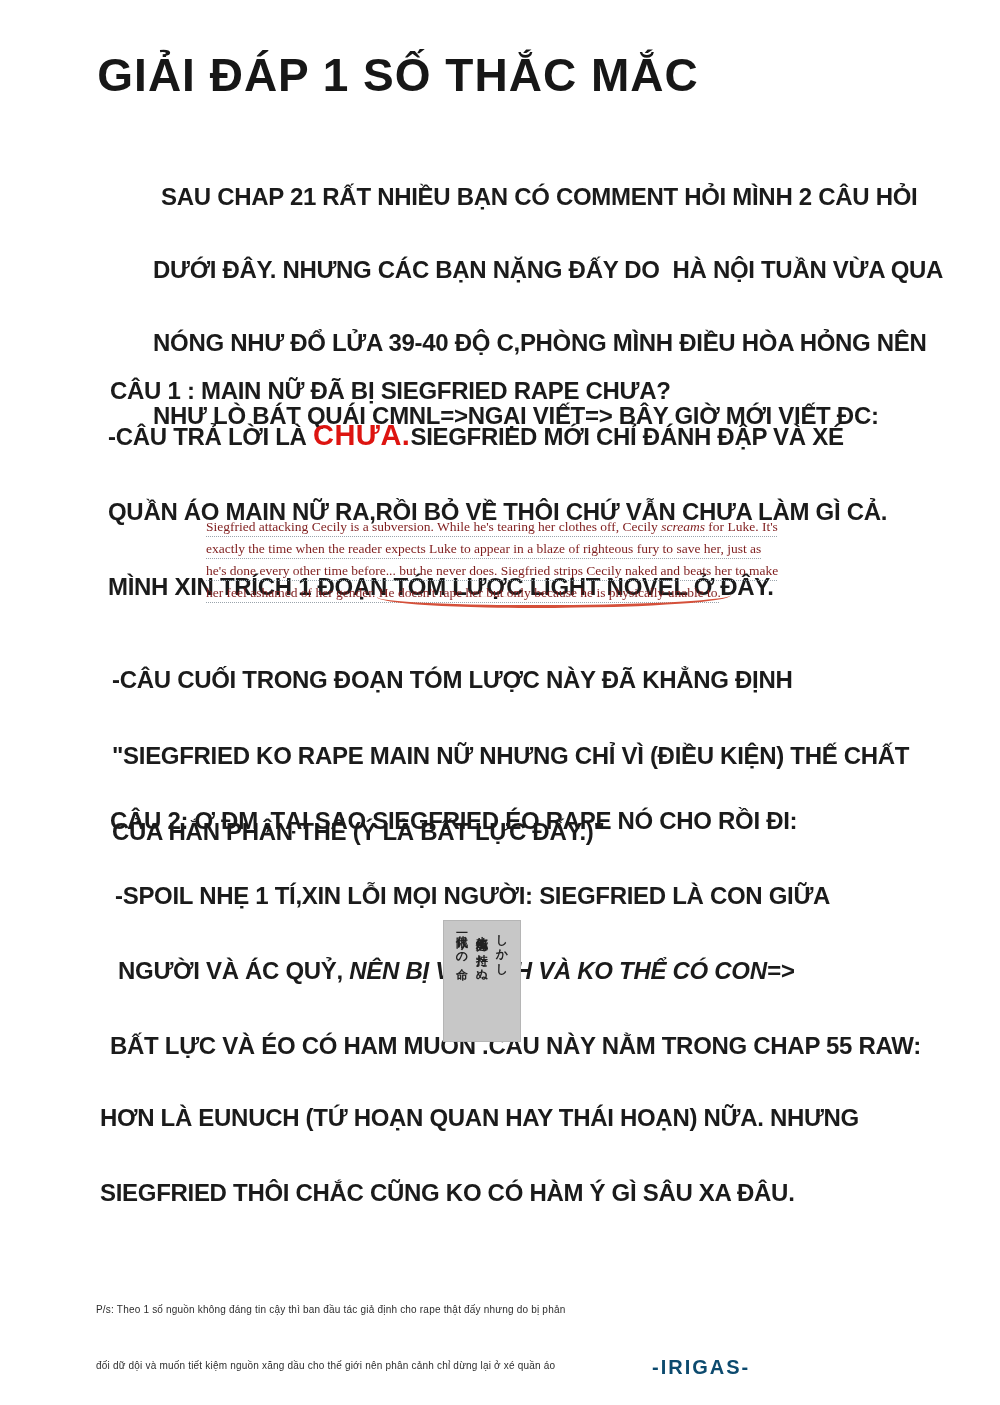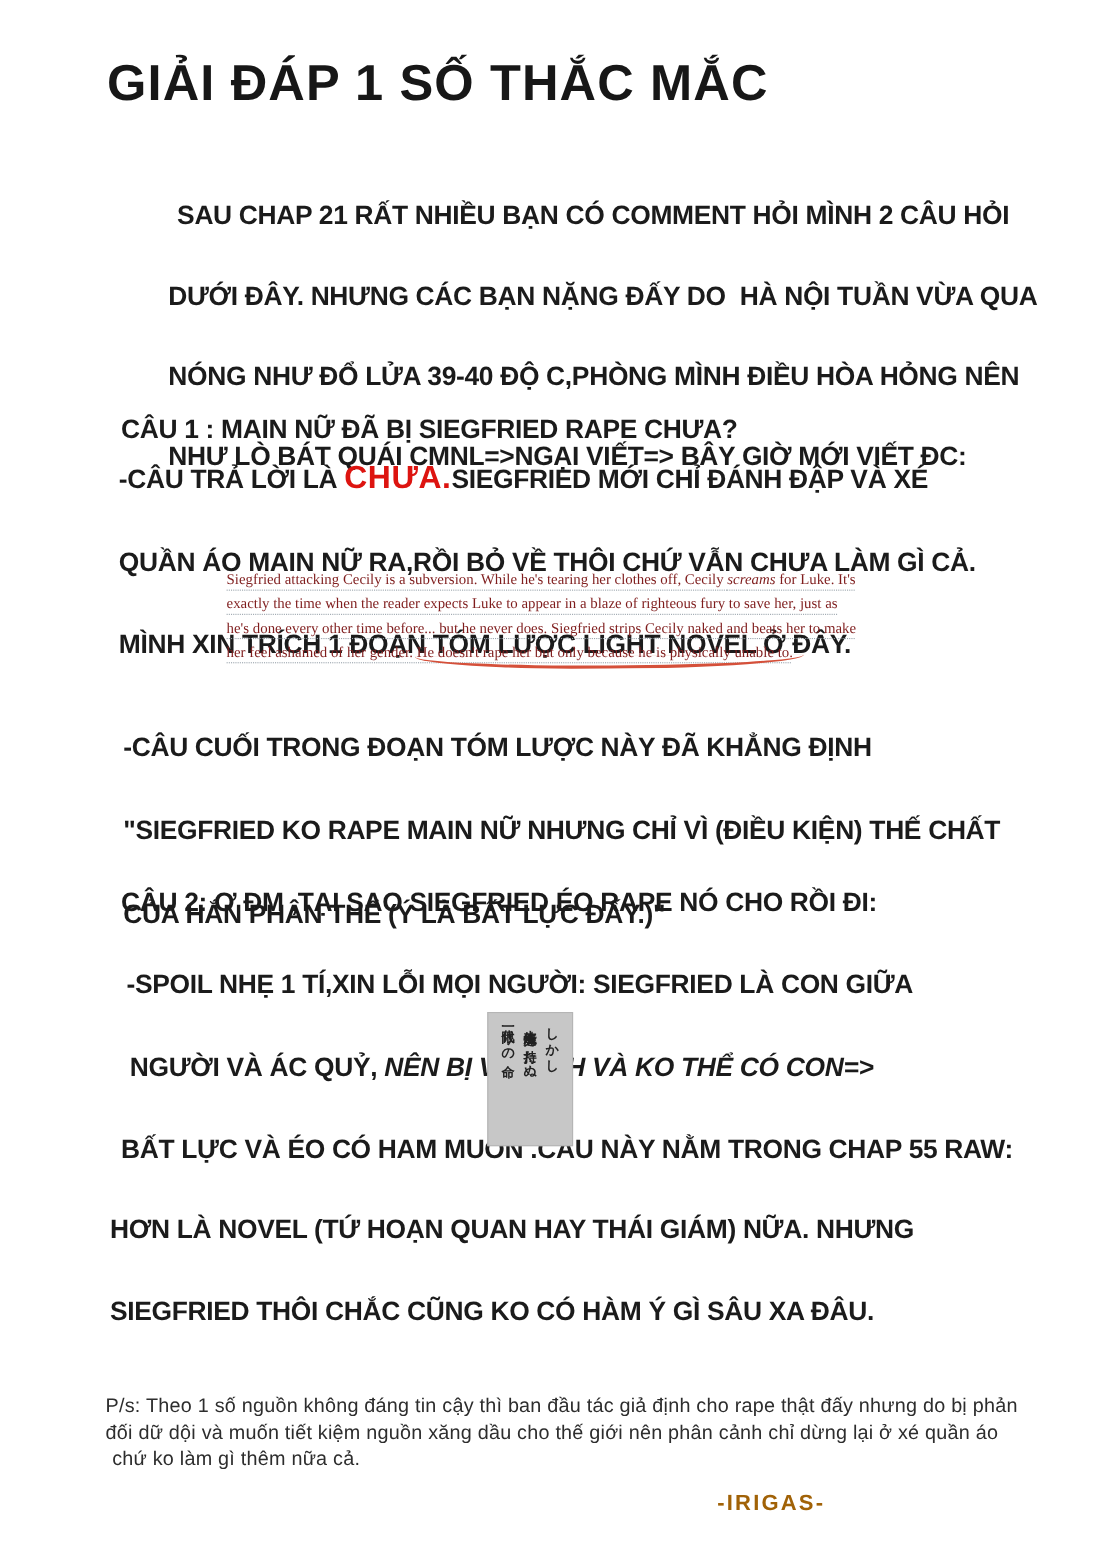--- a/index.html
+++ b/index.html
@@ -140,7 +140,7 @@
   </div>
 
   <div class="block comic" style="left:100px; top:1062px;">
-    <div class="vn-line">HƠN LÀ NOVEL (TỨ HOẠN QUAN HAY THÁI GIÁM) NỮA. NHƯNG</div>
+    <div class="vn-line">HƠN LÀ EUNUCH (TỨ HOẠN QUAN HAY THÁI HOẠN) NỮA. NHƯNG</div>
     <div class="vn-line">SIEGFRIED THÔI CHẮC CŨNG KO CÓ HÀM Ý GÌ SÂU XA ĐÂU.</div>
   </div>
 

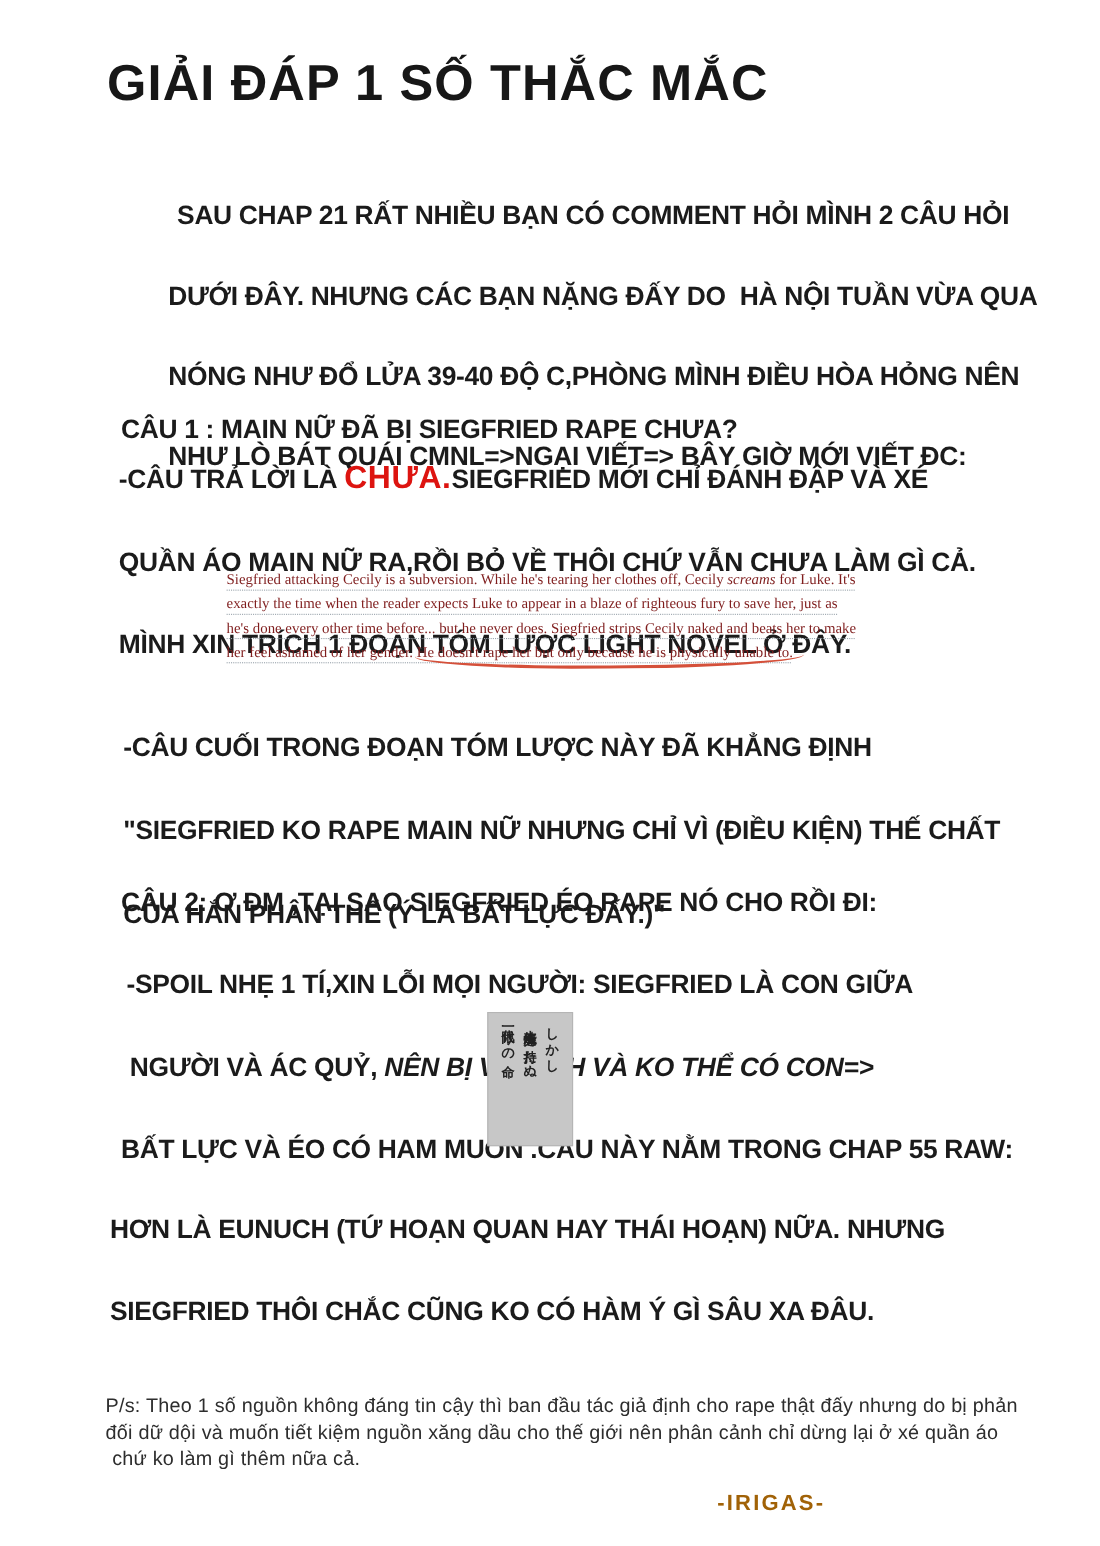--- a/index.html
+++ b/index.html
@@ -76,9 +76,10 @@
   
   .ps-note { color: #2d2d2d; }
   .ps-line {
-    font-size: 18px; line-height: 24px;
+    font-size: 10px; line-height: 24px;
     font-weight: normal; letter-spacing: 0.2px;
     white-space: pre-wrap;
+    margin-top: 32px;
   }
 
   .signature {

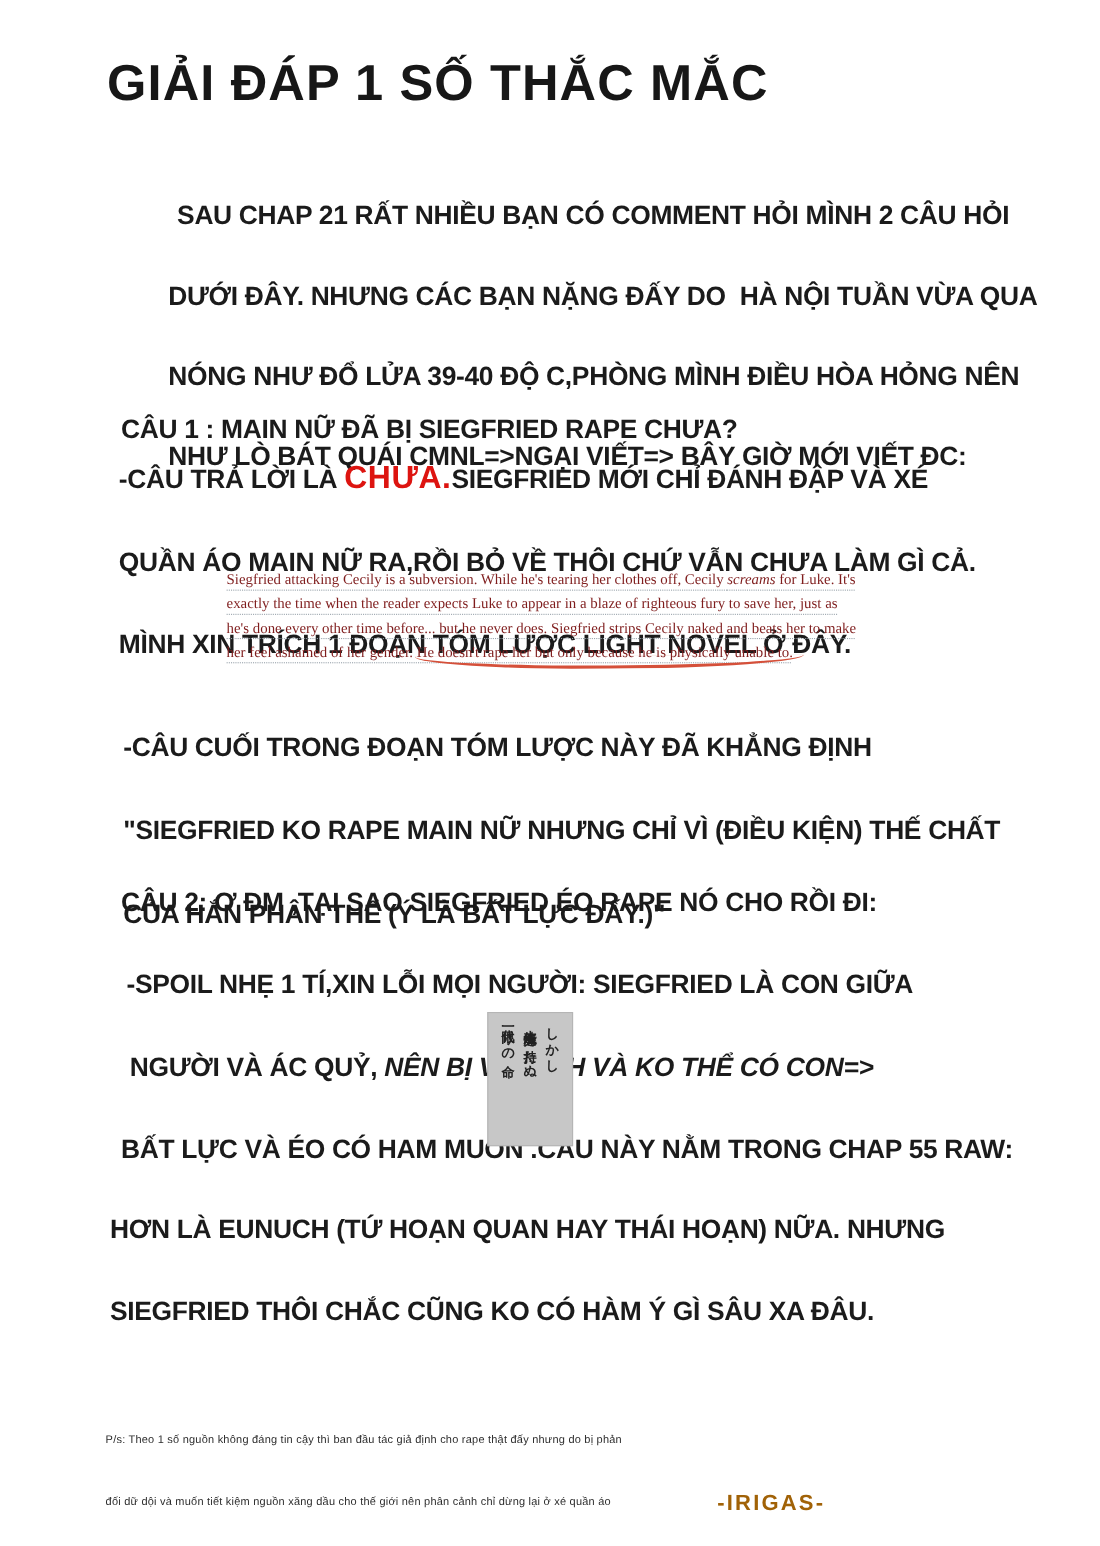--- a/index.html
+++ b/index.html
@@ -85,7 +85,7 @@
   .signature {
     position: absolute; left: 652px; top: 1356px;
     font-size: 20px; font-weight: bold; letter-spacing: 2px;
-    color: #a16207;
+    color: #0c4a6e;
   }
 </style>
 </head>

